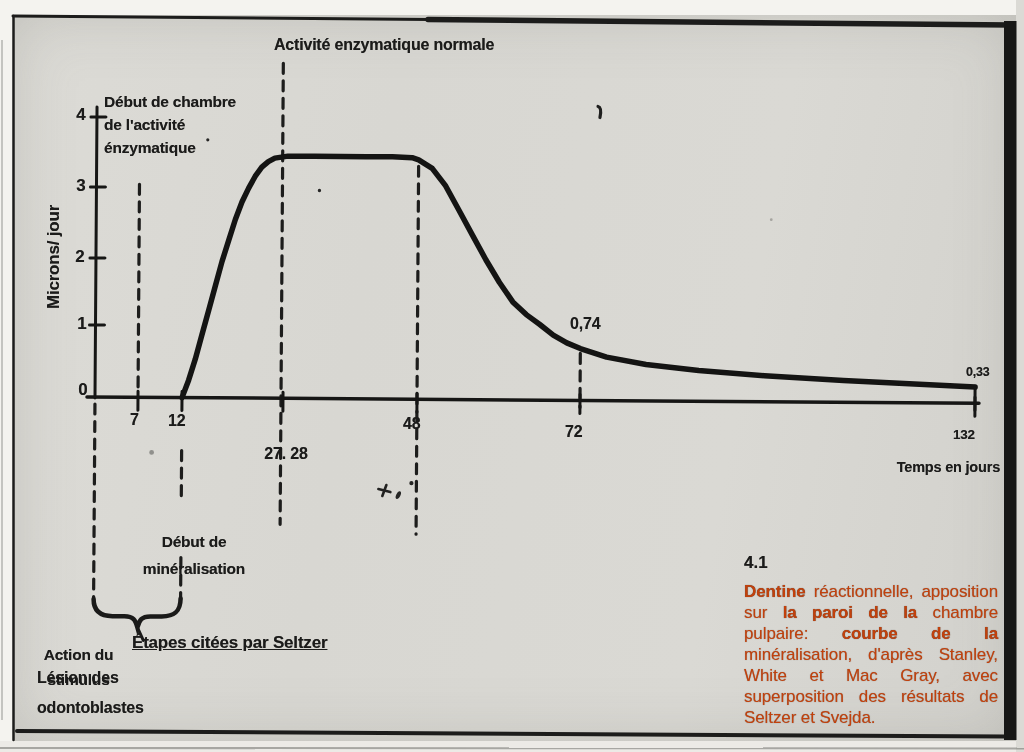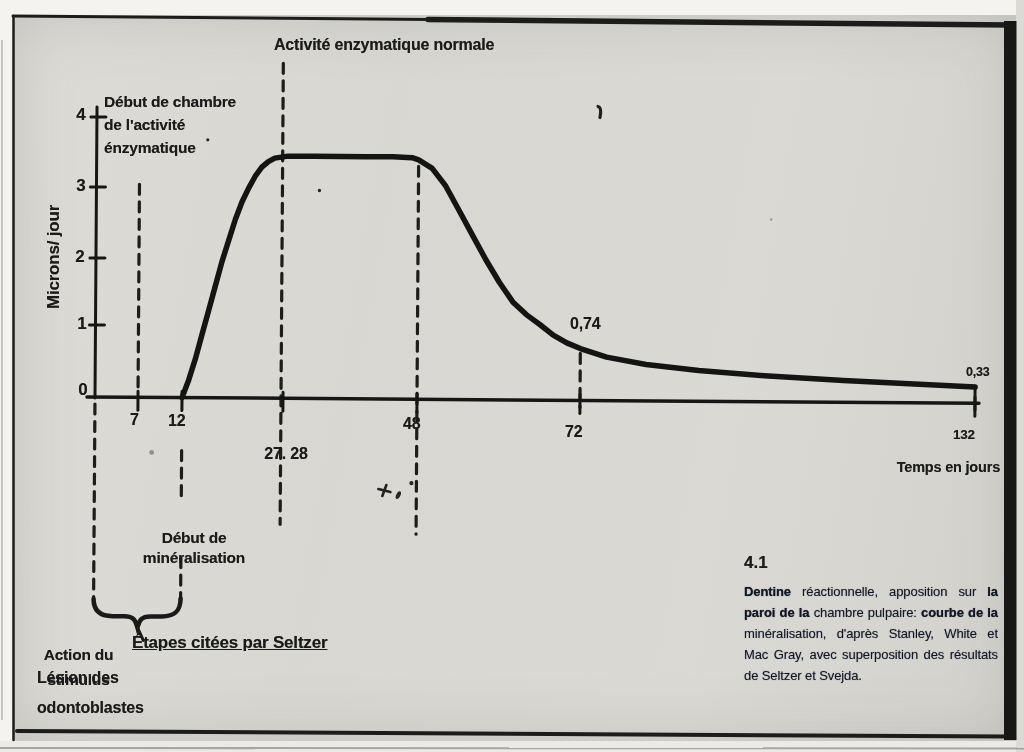--- a/index.html
+++ b/index.html
@@ -38,7 +38,7 @@
   
   #enznorm{left:274px;top:36px;font-size:16px;}
   #enzrestart{left:104px;top:90px;font-size:15.5px;line-height:23px;}
-  #minstart{left:118px;top:496px;width:152px;font-size:15.5px;line-height:20px;}
+  #minstart{left:118px;top:496px;width:152px;font-size:15.5px;line-height:27px;}
   #dentmax{left:250px;top:533px;width:205px;font-size:15.5px;line-height:29px;}
   #seltzer{left:132px;top:633px;font-size:17px;text-decoration:underline;}
   #stimulus{left:41px;top:610px;width:75px;font-size:15.5px;line-height:25px;}

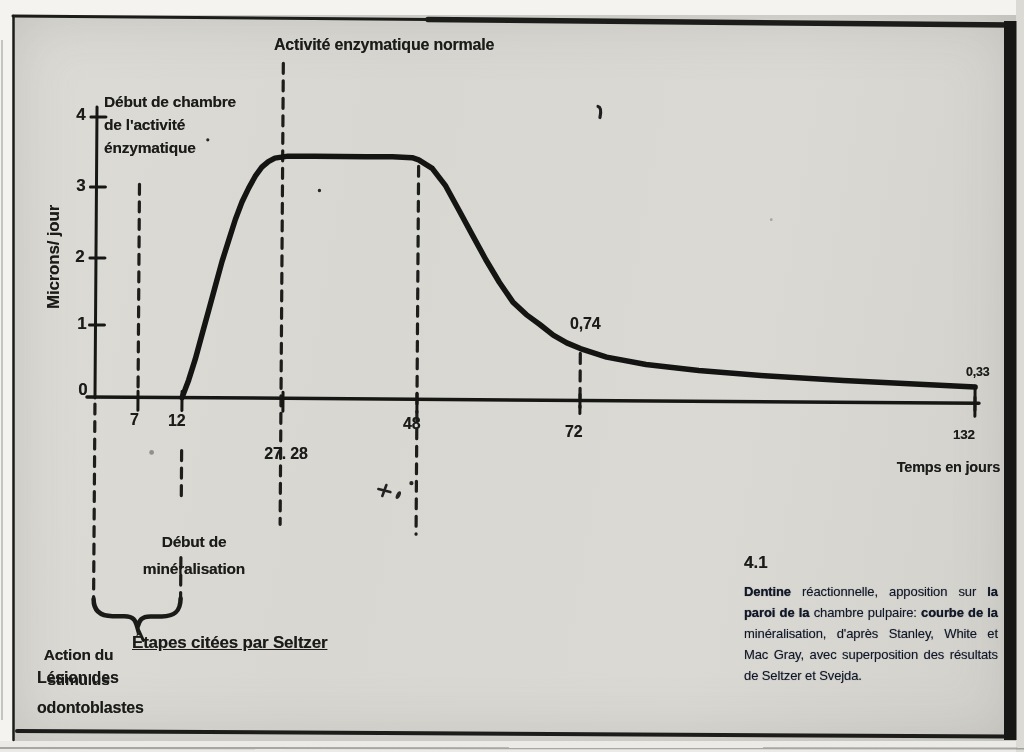--- a/index.html
+++ b/index.html
@@ -49,7 +49,7 @@
   #fignum{left:744px;top:553px;font-size:17px;letter-spacing:0;}
   #figcap{
     position:absolute;z-index:3;left:744px;top:581px;width:254px;
-    font-size:13px;line-height:21px;text-align:justify;color:#0f172a;
+    font-size:17px;line-height:21px;text-align:justify;color:#c2410c;
     font-weight:400;letter-spacing:-.1px;
     text-shadow:0 0 1px rgba(30,30,30,.45);
   }

